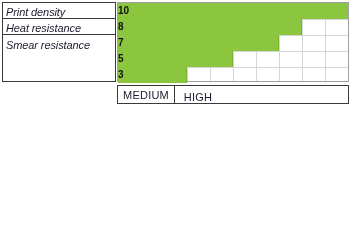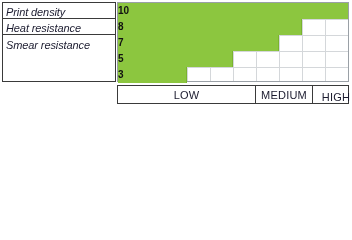--- a/index.html
+++ b/index.html
@@ -193,9 +193,6 @@
   </div>
 
   <div class="axis">
-    <div class="axis-seg" style="width: 138px; flex: 0 0 auto;">
-      <span>LOW</span>
-    </div>
     <div class="axis-seg" style="width: 57px; flex: 0 0 auto;">
       <span>MEDIUM</span>
     </div>

